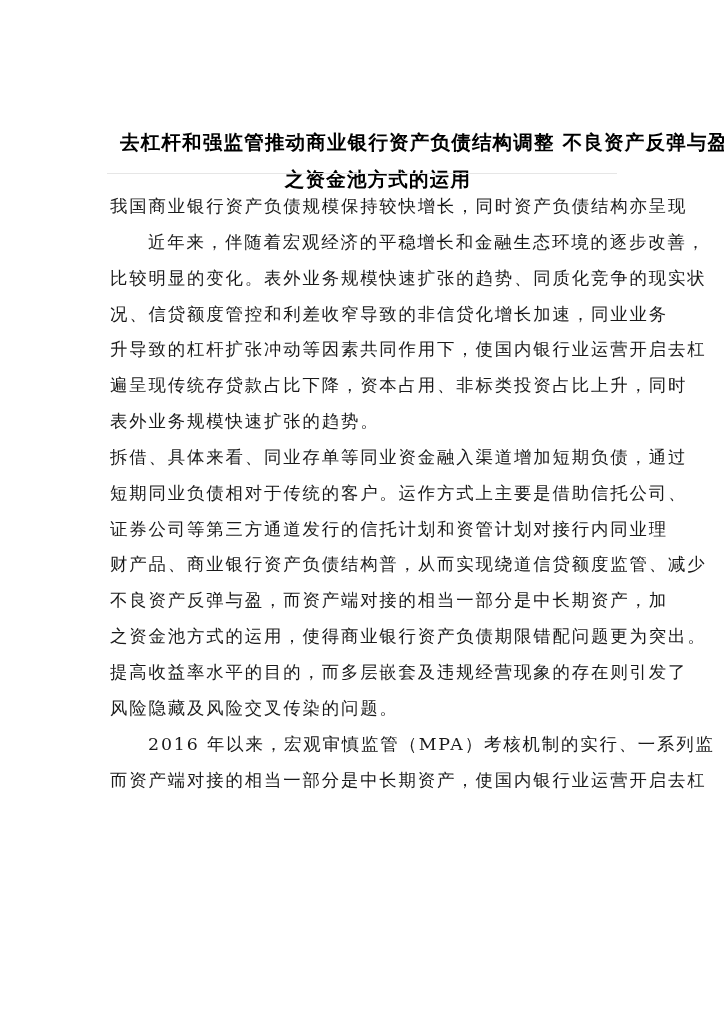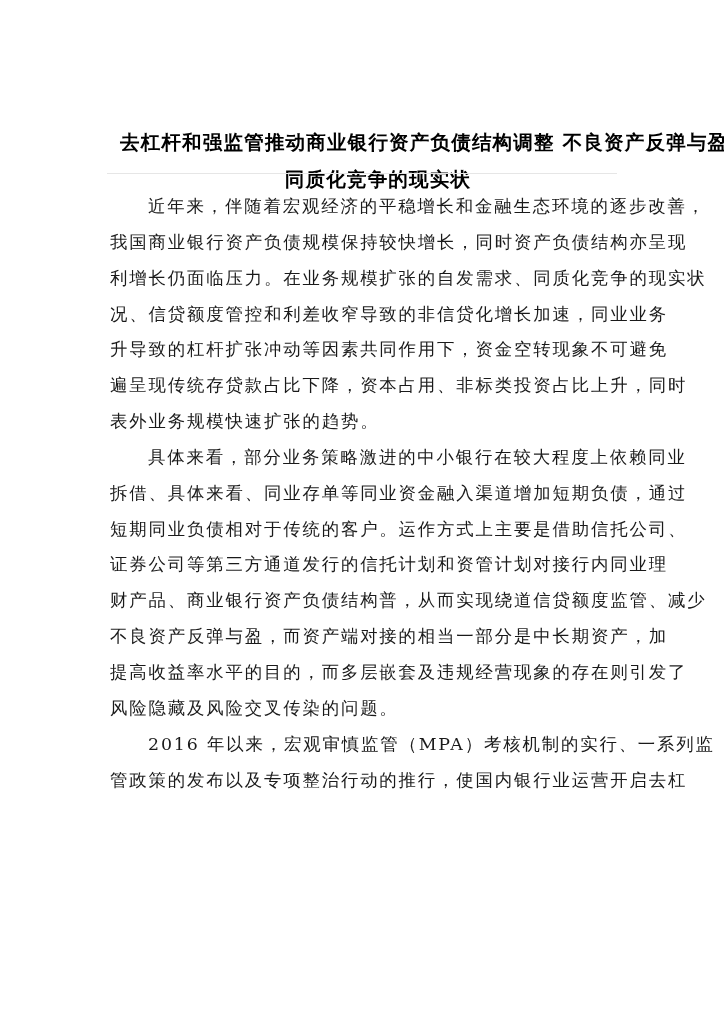--- a/index.html
+++ b/index.html
@@ -76,7 +76,7 @@
 
   <h1 class="title">
     <span class="title-line">去杠杆和强监管推动商业银行资产负债结构调整 不良资产反弹与盈</span>
-    <span class="title-line">同质化竞争的现实状</span>
+    <span class="title-line">之资金池方式的运用</span>
   </h1>
 
   <div class="rule"></div>

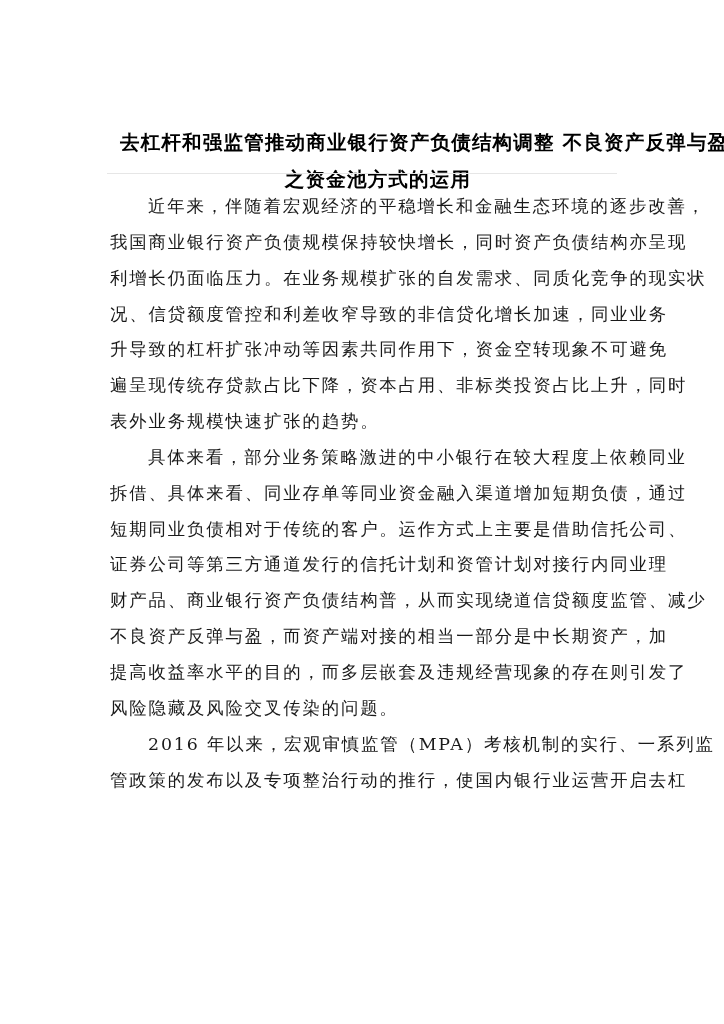--- a/index.html
+++ b/index.html
@@ -84,8 +84,8 @@
   <div class="body-text">
 
     <div>
+      <span class="line">我国商业银行资产负债规模保持较快增长，同时资产负债结构亦呈现</span>
       <span class="line indent">近年来，伴随着宏观经济的平稳增长和金融生态环境的逐步改善，</span>
-      <span class="line">我国商业银行资产负债规模保持较快增长，同时资产负债结构亦呈现</span>
       <span class="line">利增长仍面临压力。在业务规模扩张的自发需求、同质化竞争的现实状</span>
       <span class="line">况、信贷额度管控和利差收窄导致的非信贷化增长加速，同业业务</span>
       <span class="line">升导致的杠杆扩张冲动等因素共同作用下，资金空转现象不可避免</span>

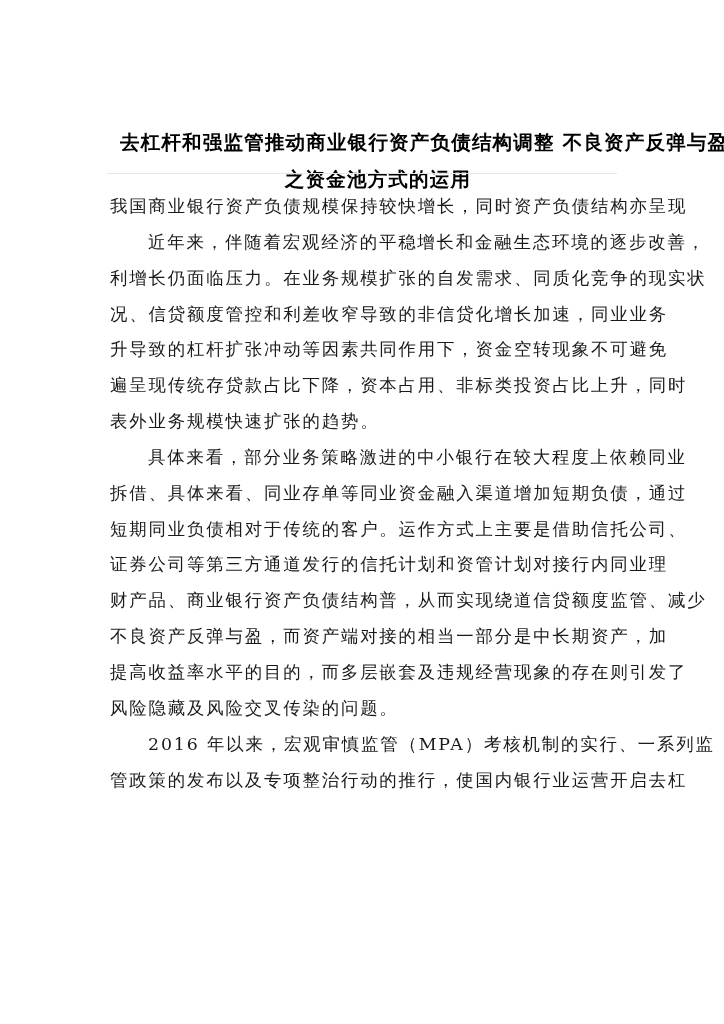--- a/index.html
+++ b/index.html
@@ -86,7 +86,7 @@
     <div>
       <span class="line">我国商业银行资产负债规模保持较快增长，同时资产负债结构亦呈现</span>
       <span class="line indent">近年来，伴随着宏观经济的平稳增长和金融生态环境的逐步改善，</span>
-      <span class="line">利增长仍面临压力。在业务规模扩张的自发需求、同质化竞争的现实状</span>
+      <span class="line">比较明显的变化。表外业务规模快速扩张的趋势、同质化竞争的现实状</span>
       <span class="line">况、信贷额度管控和利差收窄导致的非信贷化增长加速，同业业务</span>
       <span class="line">升导致的杠杆扩张冲动等因素共同作用下，资金空转现象不可避免</span>
       <span class="line">遍呈现传统存贷款占比下降，资本占用、非标类投资占比上升，同时</span>

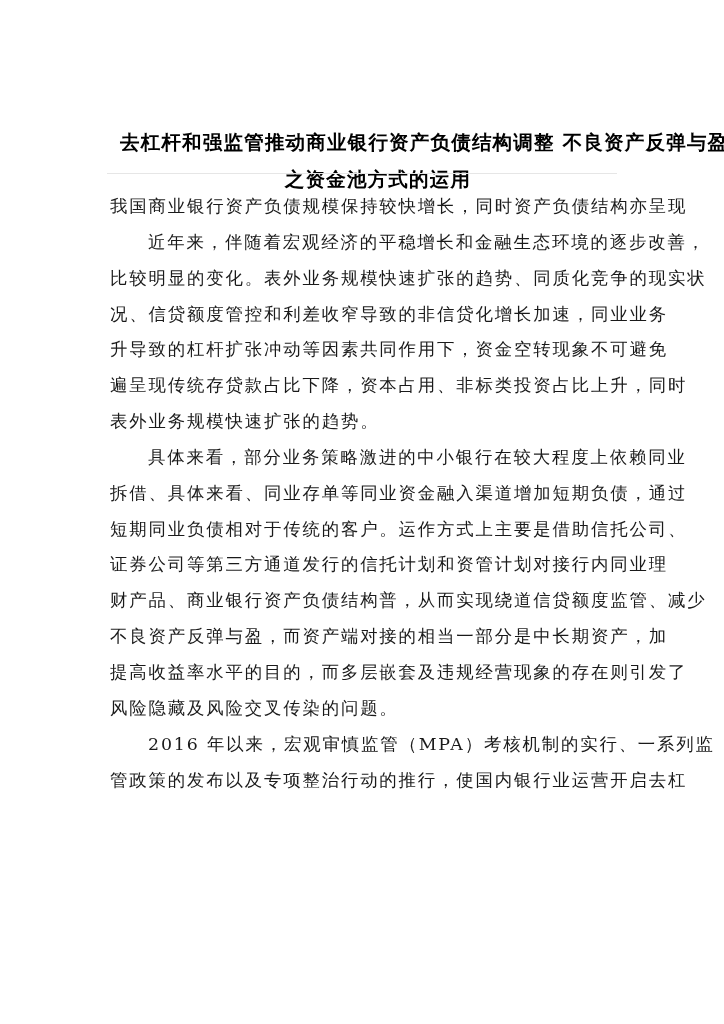--- a/index.html
+++ b/index.html
@@ -88,7 +88,7 @@
       <span class="line indent">近年来，伴随着宏观经济的平稳增长和金融生态环境的逐步改善，</span>
       <span class="line">比较明显的变化。表外业务规模快速扩张的趋势、同质化竞争的现实状</span>
       <span class="line">况、信贷额度管控和利差收窄导致的非信贷化增长加速，同业业务</span>
-      <span class="line">升导致的杠杆扩张冲动等因素共同作用下，资金空转现象不可避免</span>
+      <span class="line">升导致的杠杆扩张冲动等因素共同作用下，使国内银行业运营开启去杠</span>
       <span class="line">遍呈现传统存贷款占比下降，资本占用、非标类投资占比上升，同时</span>
       <span class="line">表外业务规模快速扩张的趋势。</span>
     </div>

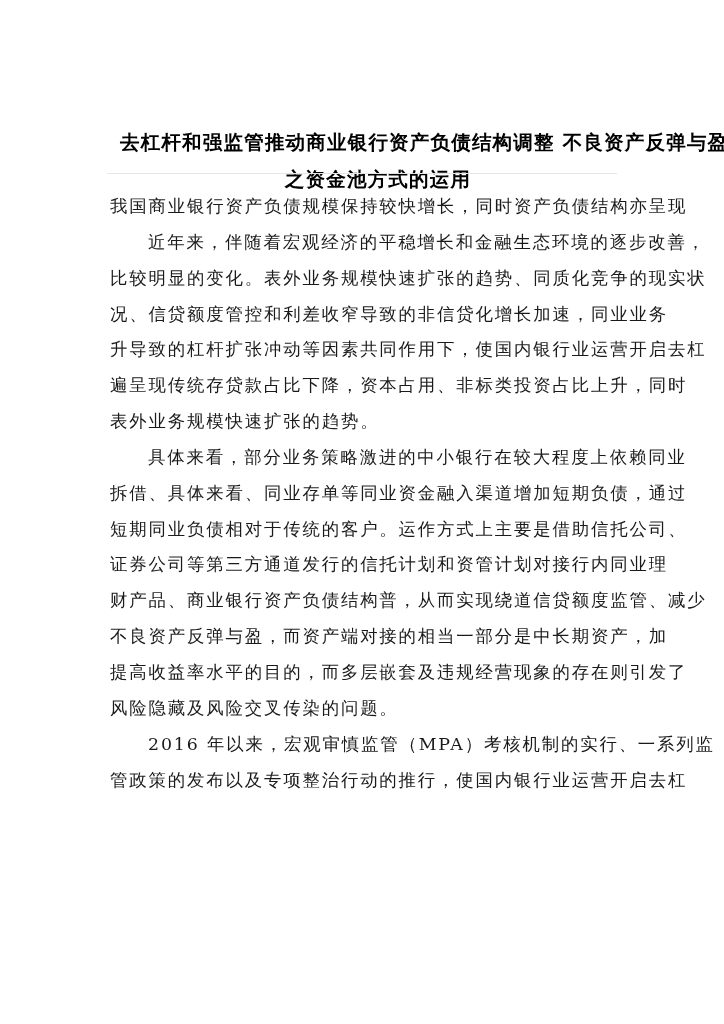--- a/index.html
+++ b/index.html
@@ -94,7 +94,6 @@
     </div>
 
     <div>
-      <span class="line indent">具体来看，部分业务策略激进的中小银行在较大程度上依赖同业</span>
       <span class="line">拆借、具体来看、同业存单等同业资金融入渠道增加短期负债，通过</span>
       <span class="line">短期同业负债相对于传统的客户。运作方式上主要是借助信托公司、</span>
       <span class="line">证券公司等第三方通道发行的信托计划和资管计划对接行内同业理</span>

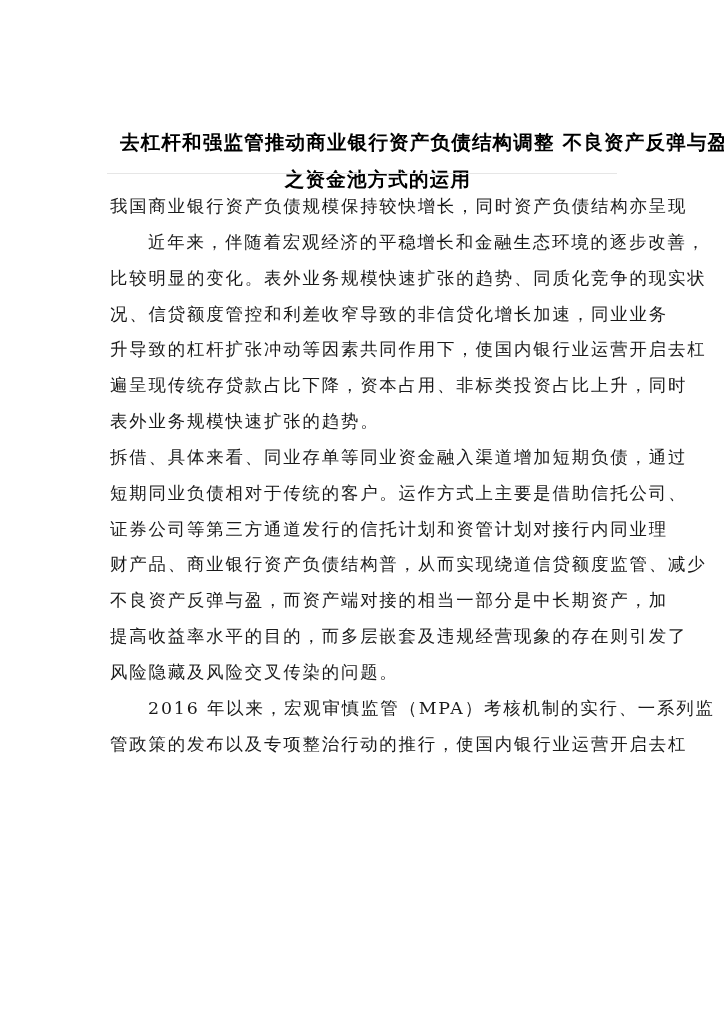--- a/index.html
+++ b/index.html
@@ -99,6 +99,7 @@
       <span class="line">证券公司等第三方通道发行的信托计划和资管计划对接行内同业理</span>
       <span class="line">财产品、商业银行资产负债结构普，从而实现绕道信贷额度监管、减少</span>
       <span class="line">不良资产反弹与盈，而资产端对接的相当一部分是中长期资产，加</span>
+      <span class="line">之资金池方式的运用，使得商业银行资产负债期限错配问题更为突出。</span>
       <span class="line">提高收益率水平的目的，而多层嵌套及违规经营现象的存在则引发了</span>
       <span class="line">风险隐藏及风险交叉传染的问题。</span>
     </div>

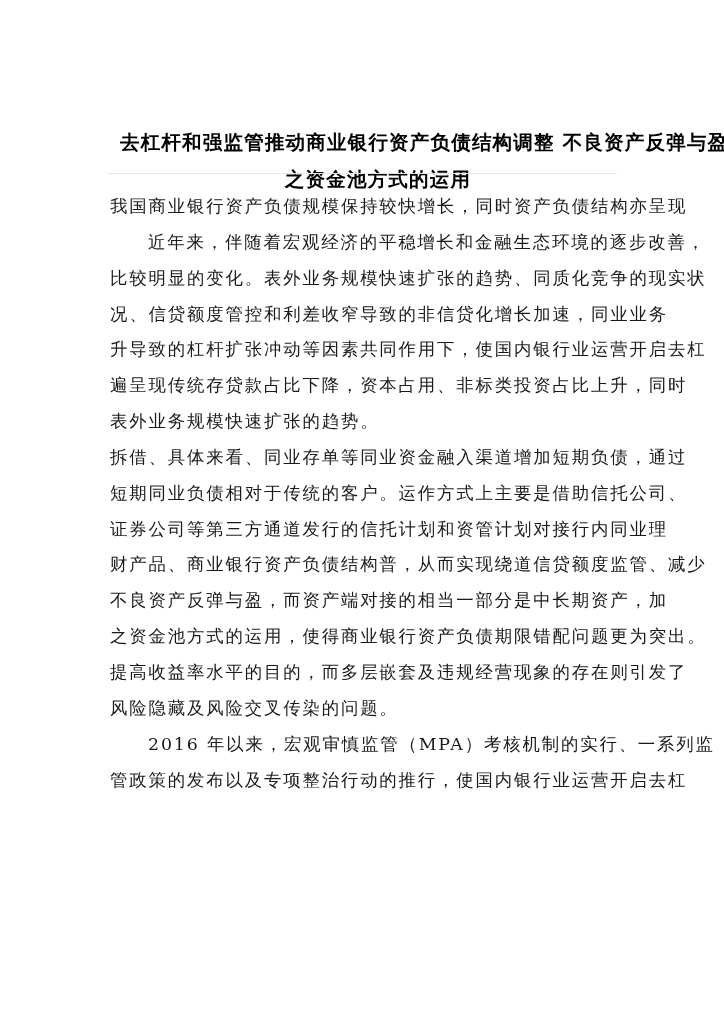--- a/index.html
+++ b/index.html
@@ -106,7 +106,7 @@
 
     <div>
       <span class="line indent">2016 年以来，宏观审慎监管（MPA）考核机制的实行、一系列监</span>
-      <span class="line">管政策的发布以及专项整治行动的推行，使国内银行业运营开启去杠</span>
+      <span class="line">而资产端对接的相当一部分是中长期资产，使国内银行业运营开启去杠</span>
     </div>
 
   </div>

